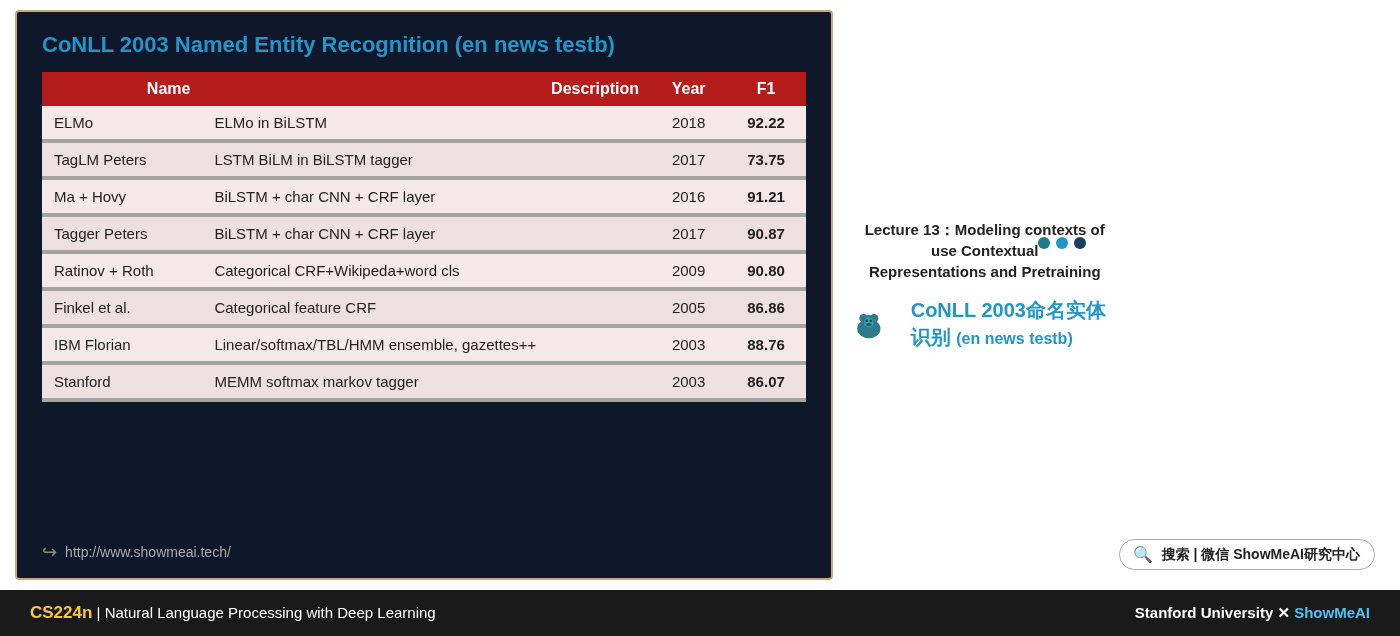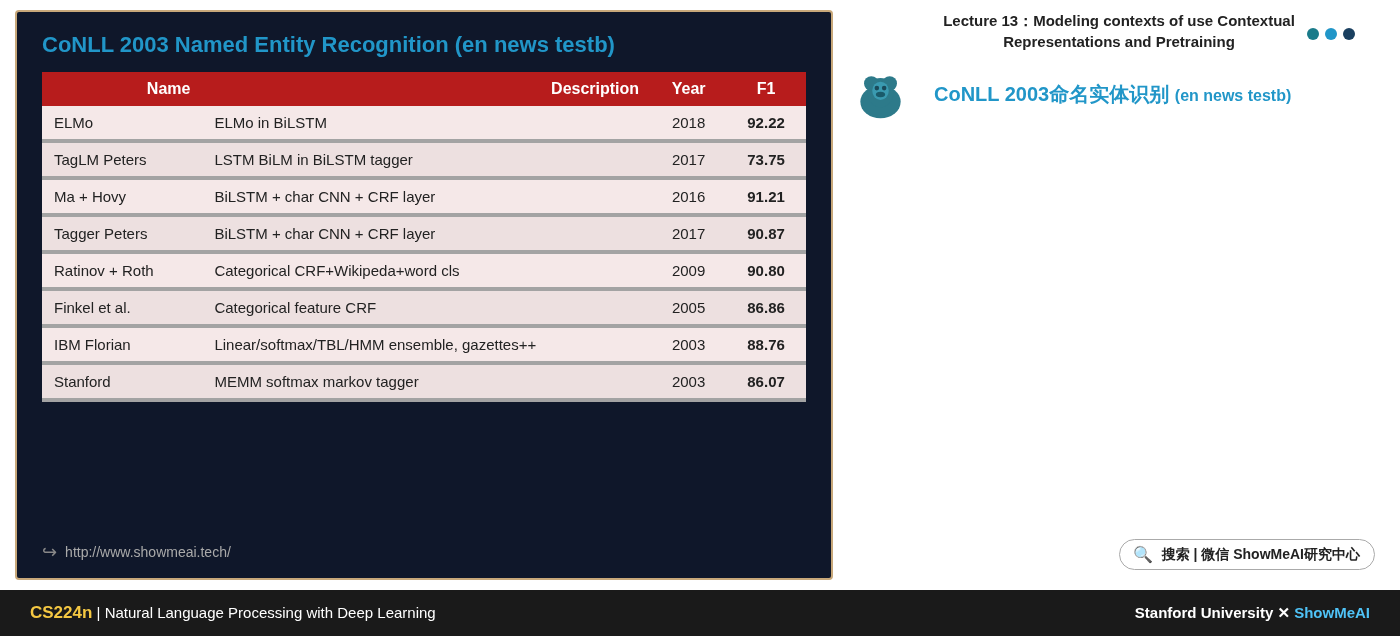--- a/index.html
+++ b/index.html
@@ -112,8 +112,8 @@
       flex: 1;
       padding: 10px 15px 10px 10px;
       display: flex;
-      flex-direction: column;
-      align-items: flex-end;
+      flex-direction: row;
+      align-items: center;
     }
 
     .lecture-title {

